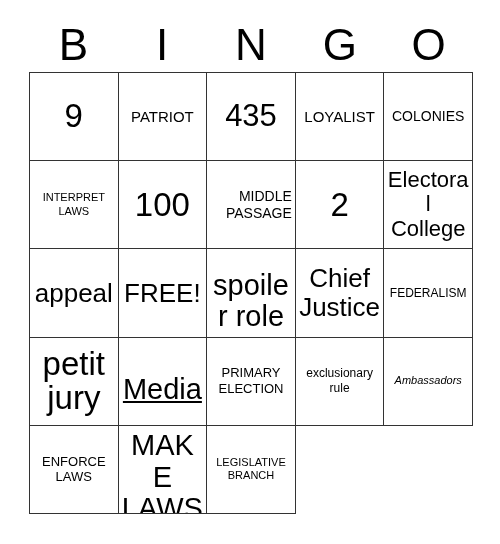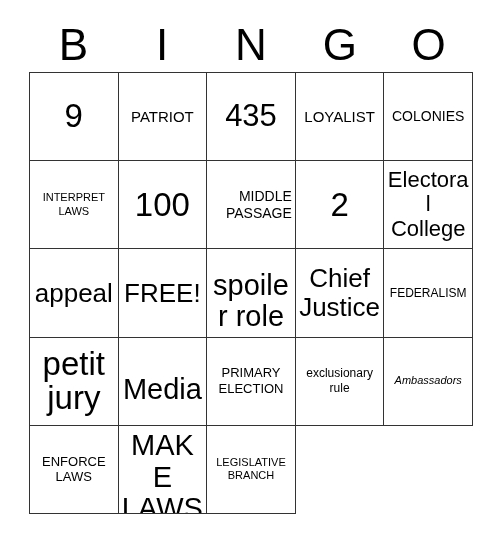--- a/index.html
+++ b/index.html
@@ -158,7 +158,7 @@
     <div class="cell" style="border-right-color: rgb(51, 51, 51); border-bottom-color: rgb(51, 51, 51);">
       <span class="cell-text sz-6xl">petit jury</span>
     </div>
-    <div class="cell" style="border-right-color: rgb(51, 51, 51); border-bottom-color: rgb(51, 51, 51);">
+    <div class="cell" style="border-right-color: rgb(51, 51, 51); border-bottom-color: rgb(51, 51, 51); text-decoration: underline;">
       <span class="cell-text sz-4xl">Media</span>
     </div>
     <div class="cell" style="border-right-color: rgb(51, 51, 51); border-bottom-color: rgb(51, 51, 51);">

